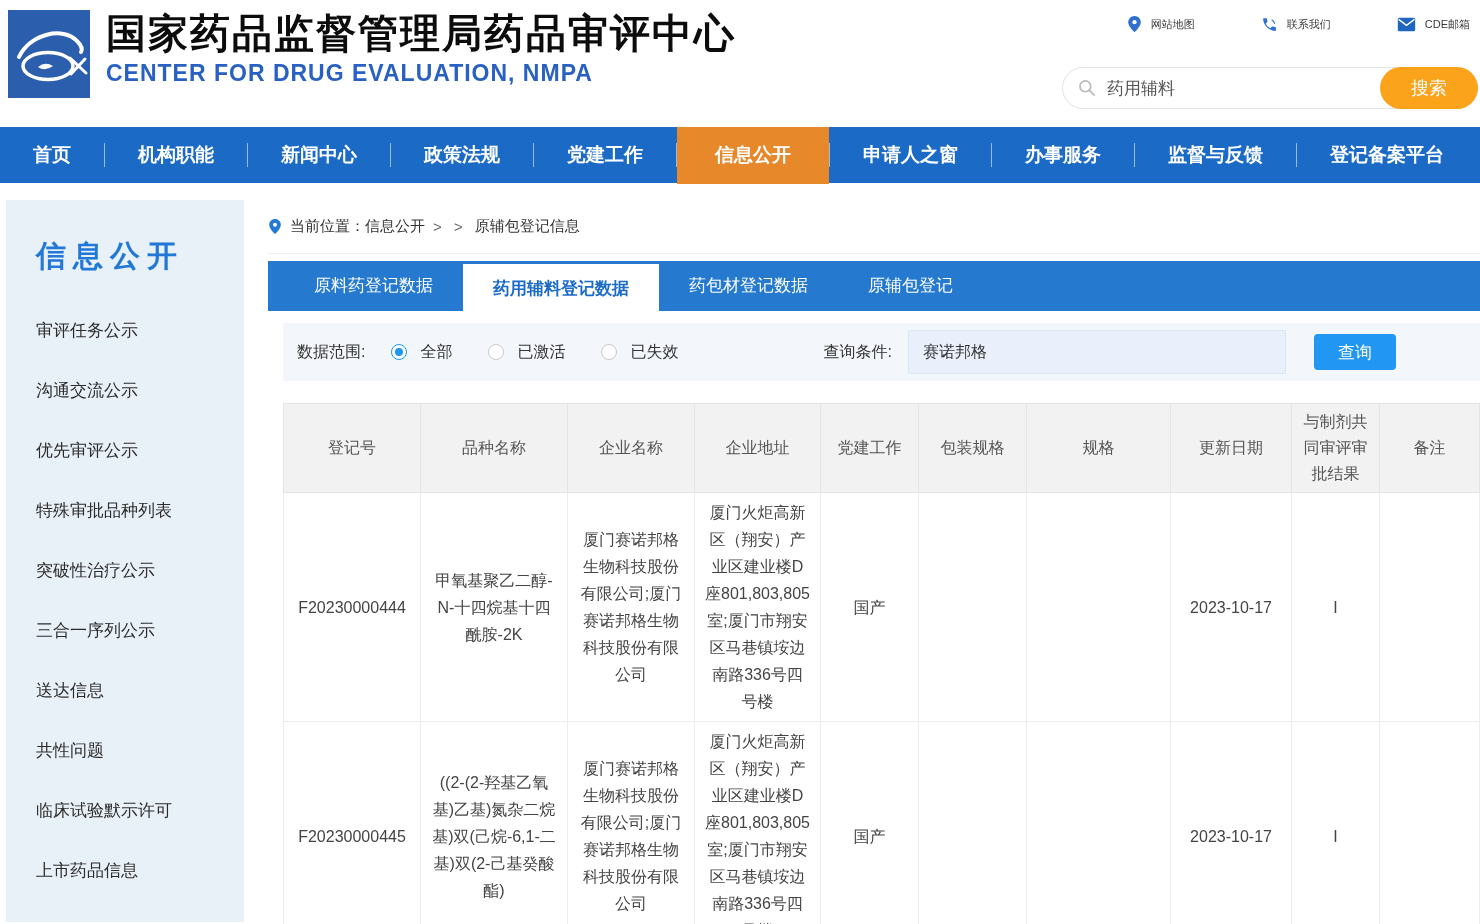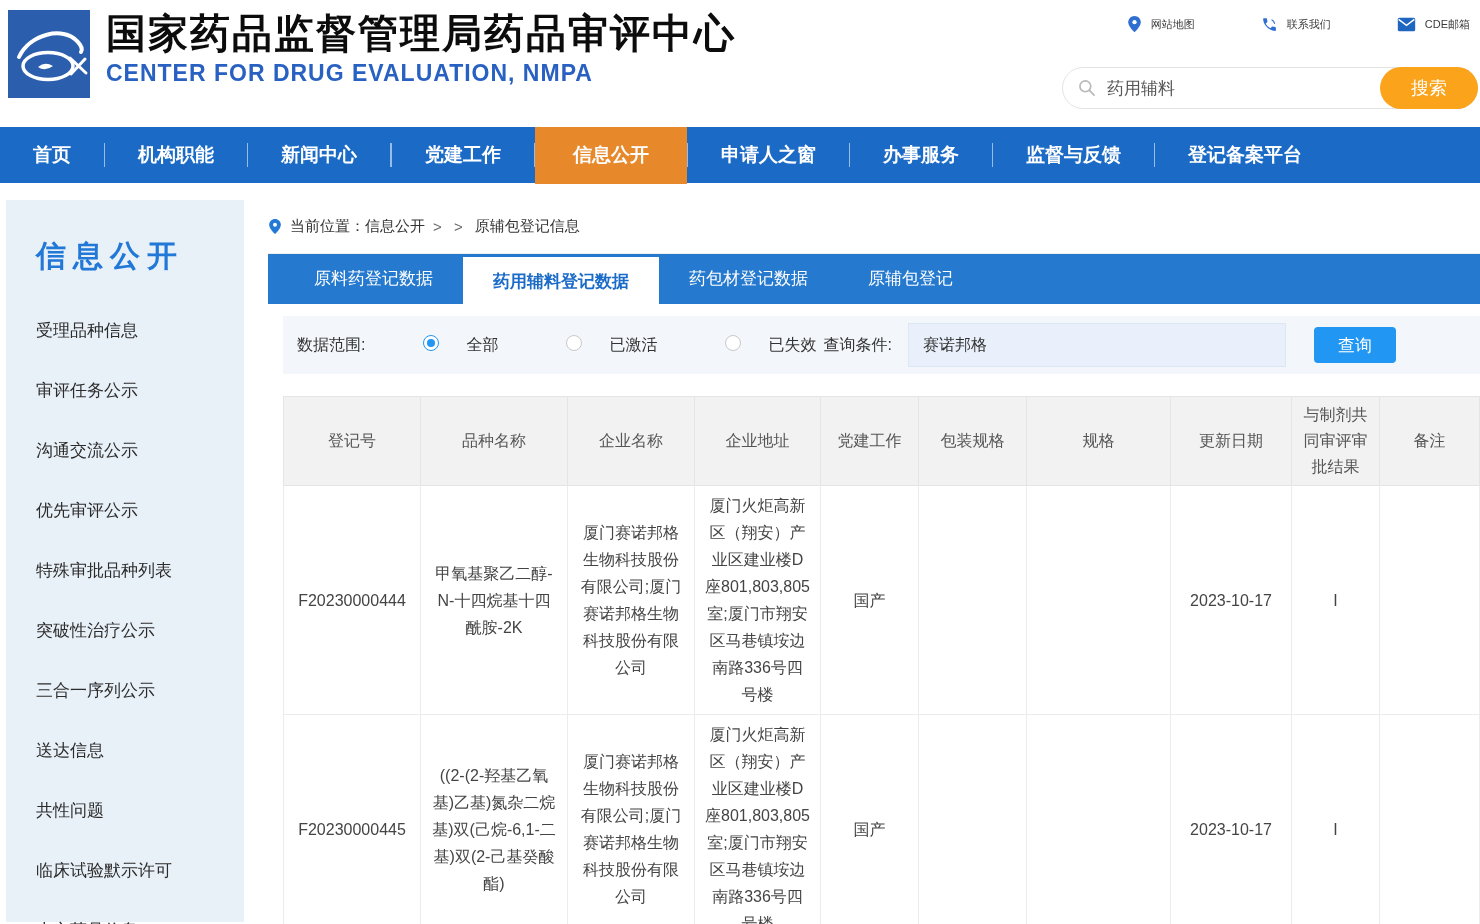--- a/index.html
+++ b/index.html
@@ -126,6 +126,7 @@
     <span class="nav-sep"></span>
     <div class="nav-item">新闻中心</div>
     <span class="nav-sep"></span>
+    <div class="nav-item">政策法规</div>
     <span class="nav-sep"></span>
     <div class="nav-item">党建工作</div>
     <span class="nav-sep"></span>

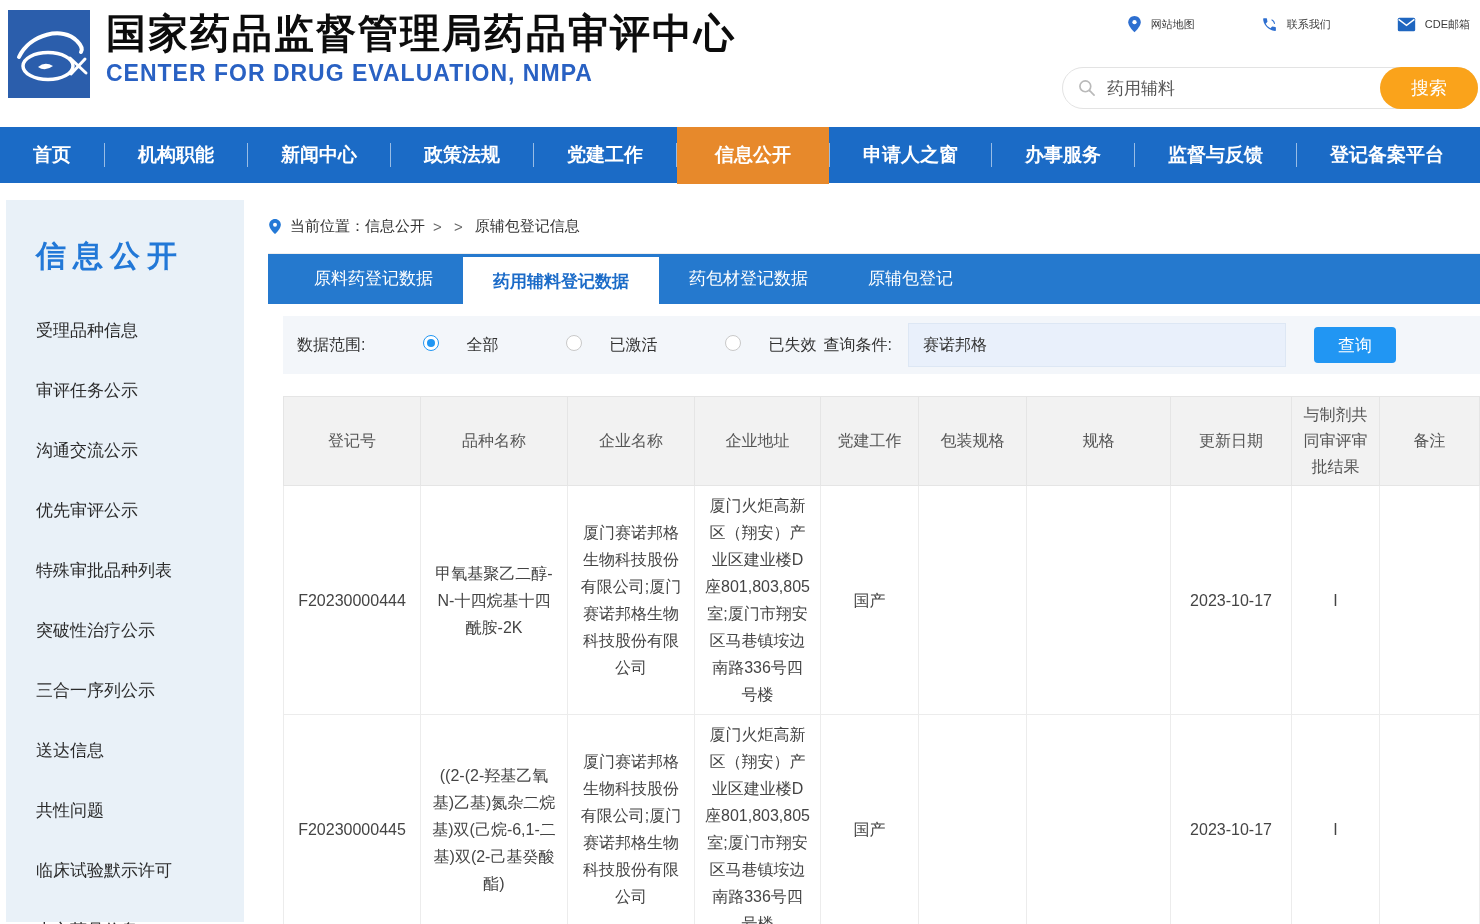--- a/index.html
+++ b/index.html
@@ -43,7 +43,7 @@
   .crumb-sep { color:#666; letter-spacing:4px; }
   .content-divider { border:none; border-top:1px solid #efefef; margin-top:17px; }
 
-  .tabs { height:50px; background:var(--tab-blue); display:flex; align-items:flex-start; padding-left:16px; }
+  .tabs { margin-top:7px; height:50px; background:var(--tab-blue); display:flex; align-items:flex-start; padding-left:16px; }
   .tab { height:50px; line-height:50px; padding:0 30px; font-size:17px; color:#fff; cursor:pointer; white-space:nowrap; }
   .tab.active { position:relative; top:3px; background:#fff; color:#1b6bc8; font-weight:bold; }
 

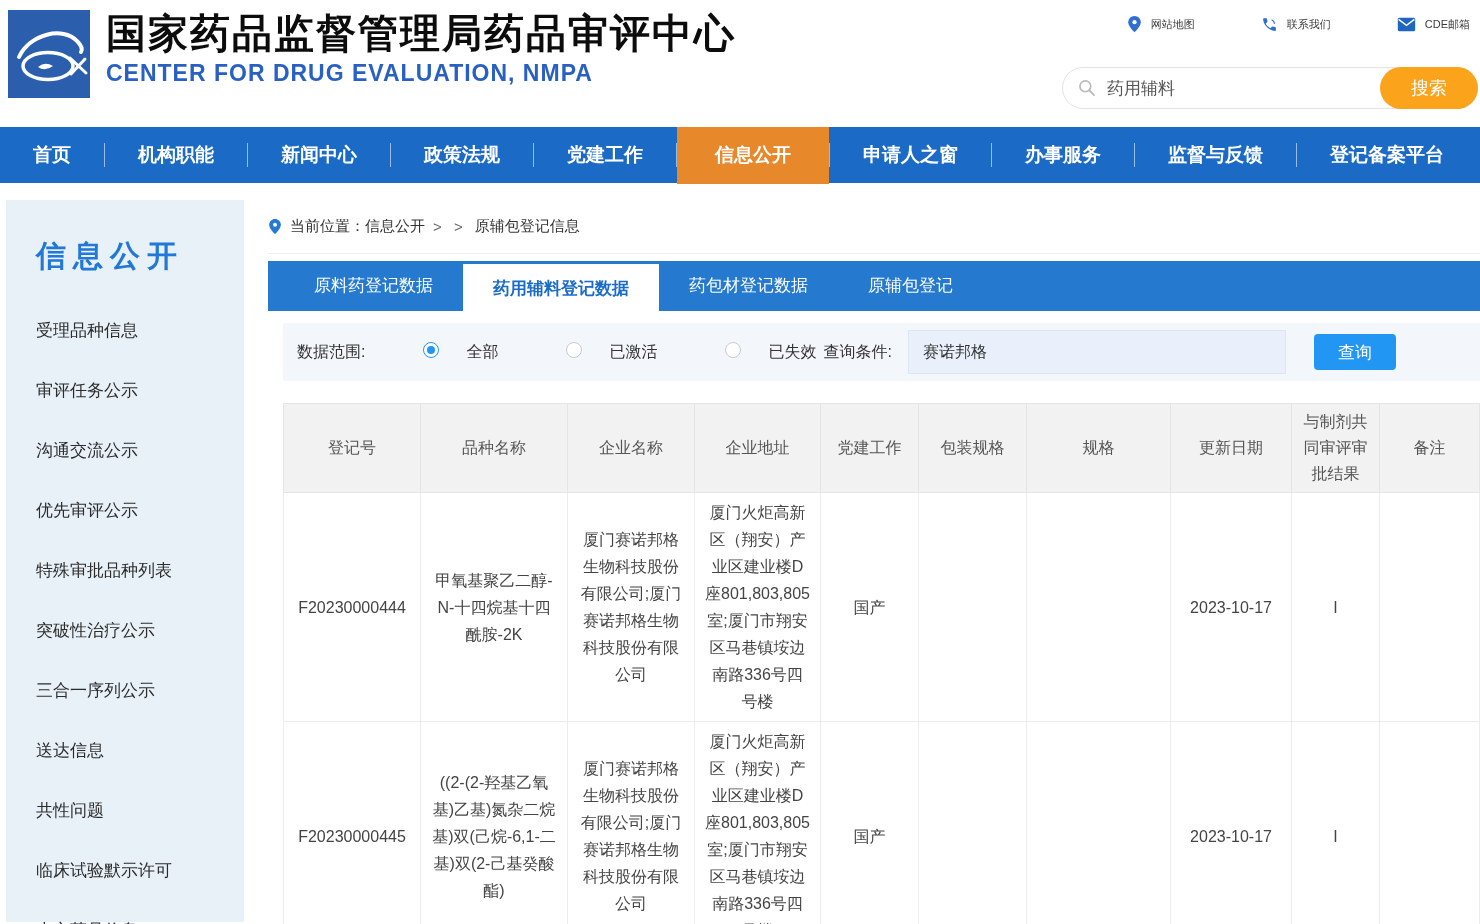--- a/index.html
+++ b/index.html
@@ -146,7 +146,6 @@
   <div class="sidebar">
     <div class="sidebar-title">信息公开</div>
     <ul class="sidebar-list">
-        <li class="sidebar-item">受理品种信息</li>
         <li class="sidebar-item">审评任务公示</li>
         <li class="sidebar-item">沟通交流公示</li>
         <li class="sidebar-item">优先审评公示</li>

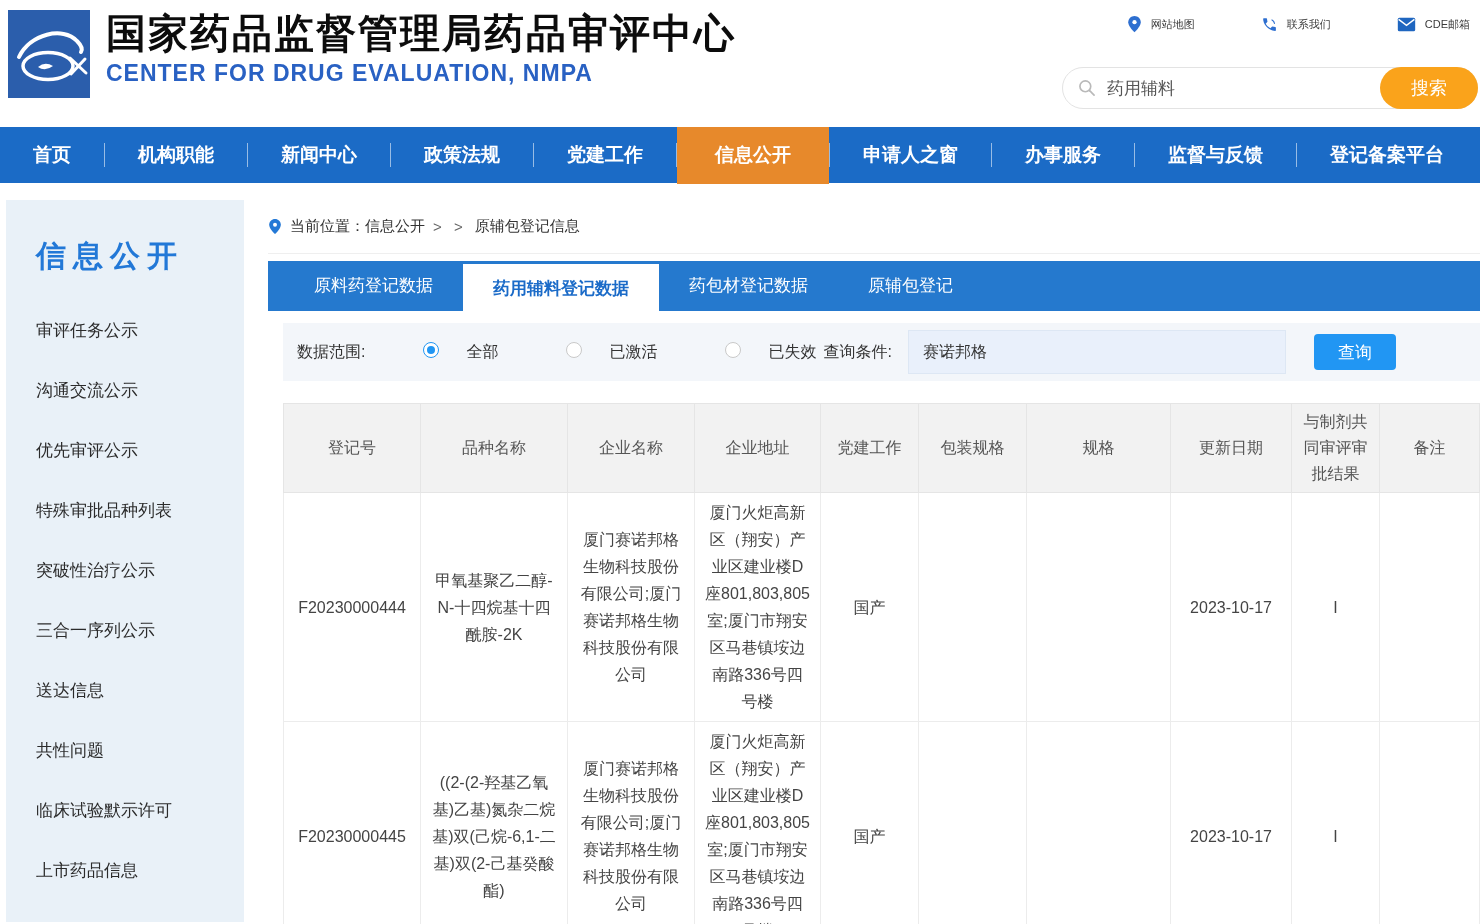--- a/index.html
+++ b/index.html
@@ -51,7 +51,7 @@
     align-items:center; font-size:16px; color:#333; }
   .scope-label { margin-left:14px; }
   .radio-group { display:flex; gap:36px; margin-left:26px; }
-  .radio-option { display:flex; align-items:flex-start; gap:27px; cursor:pointer;margin-left:32px; }
+  .radio-option { display:flex; align-items:center; gap:13px; cursor:pointer; }
   .radio { width:16px; height:16px; border-radius:50%; border:1px solid #c9c9c9; background:#fff; position:relative; flex-shrink:0; }
   .radio.selected { border-color:#2196f3; }
   .radio.selected::after { content:''; position:absolute; left:3px; top:3px; width:8px; height:8px;

